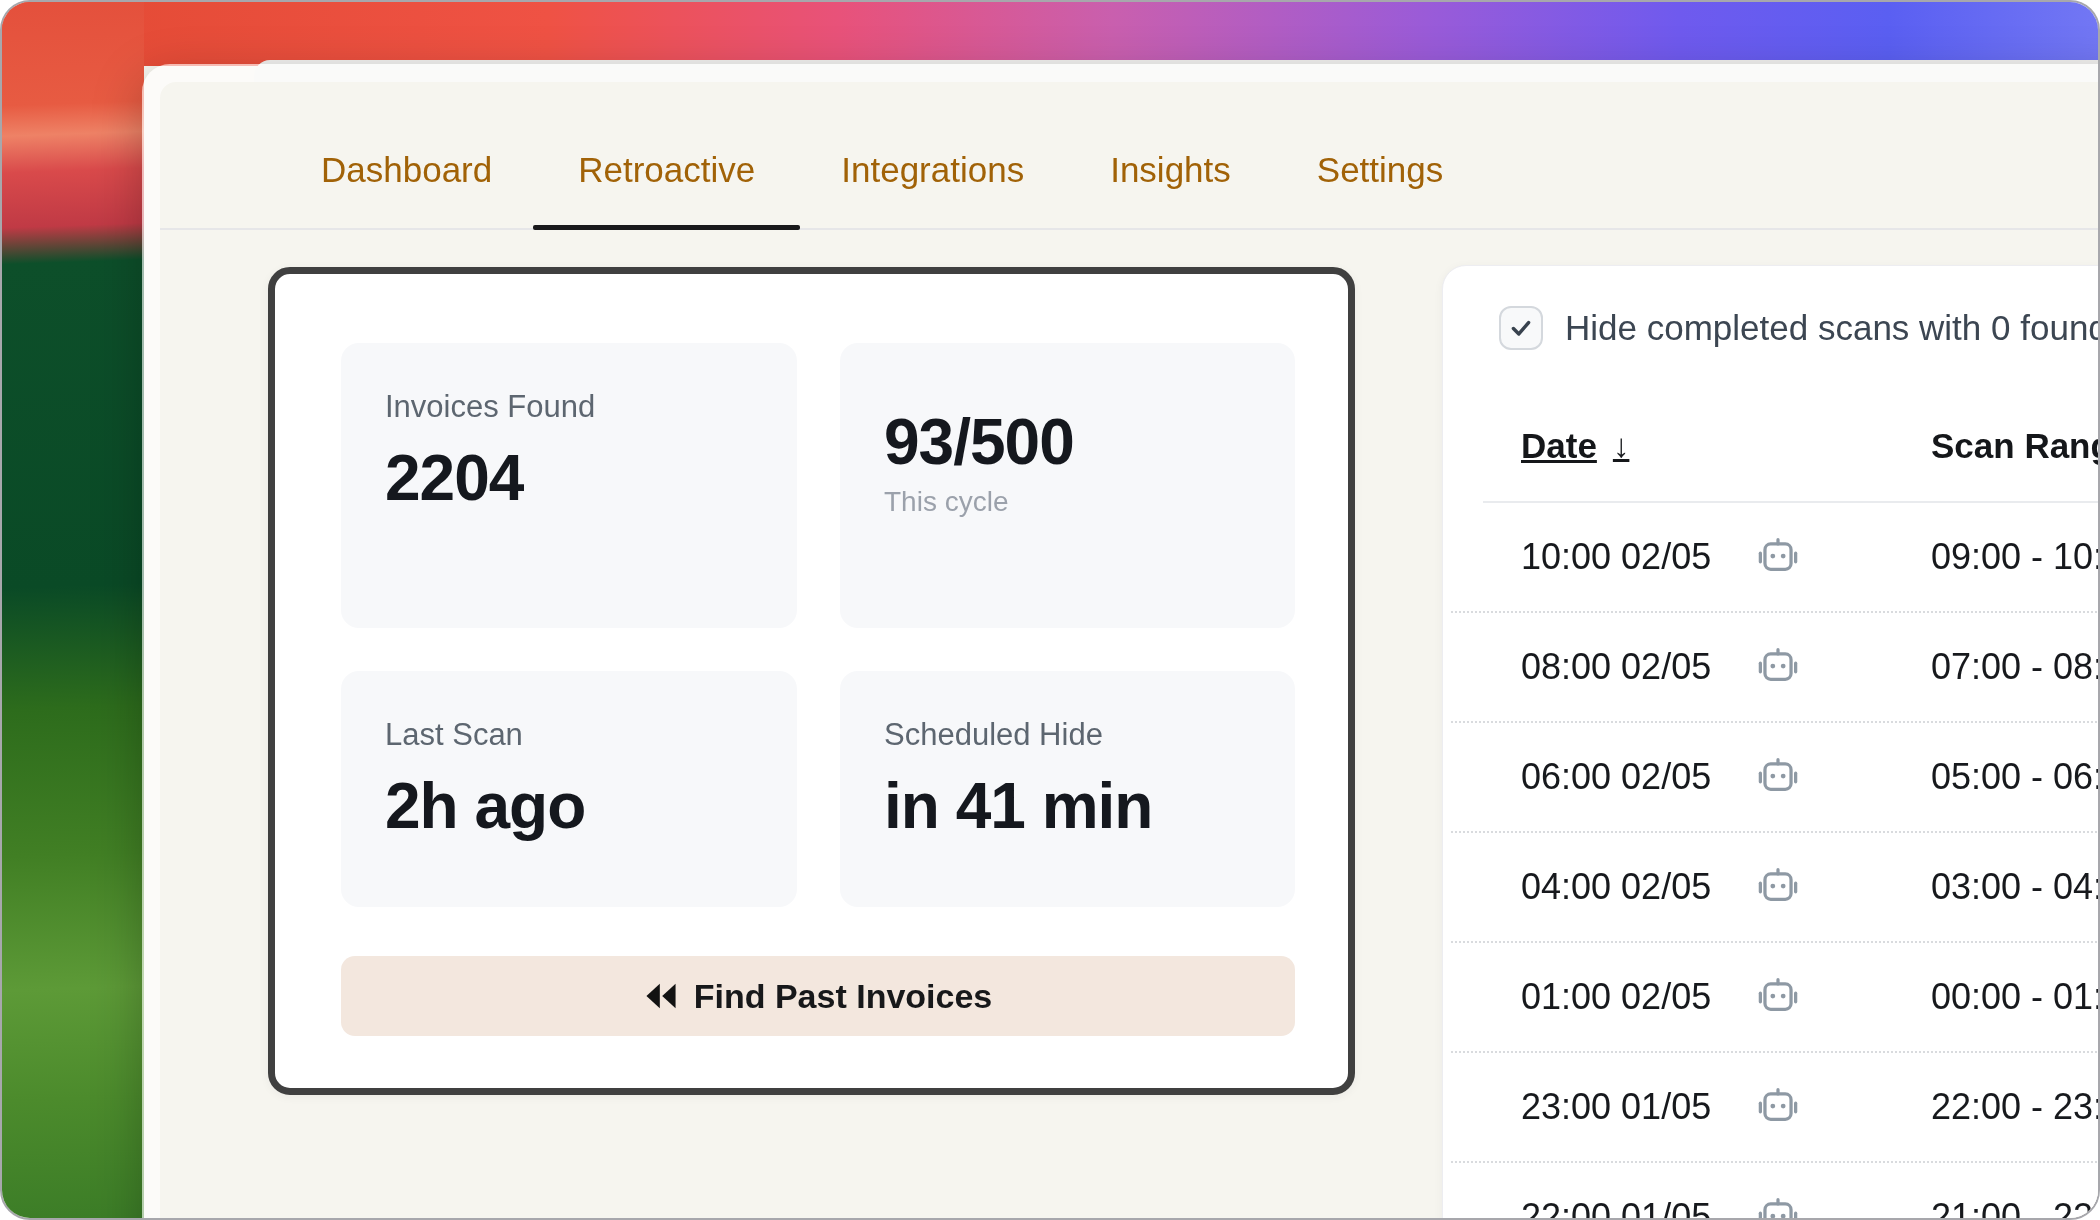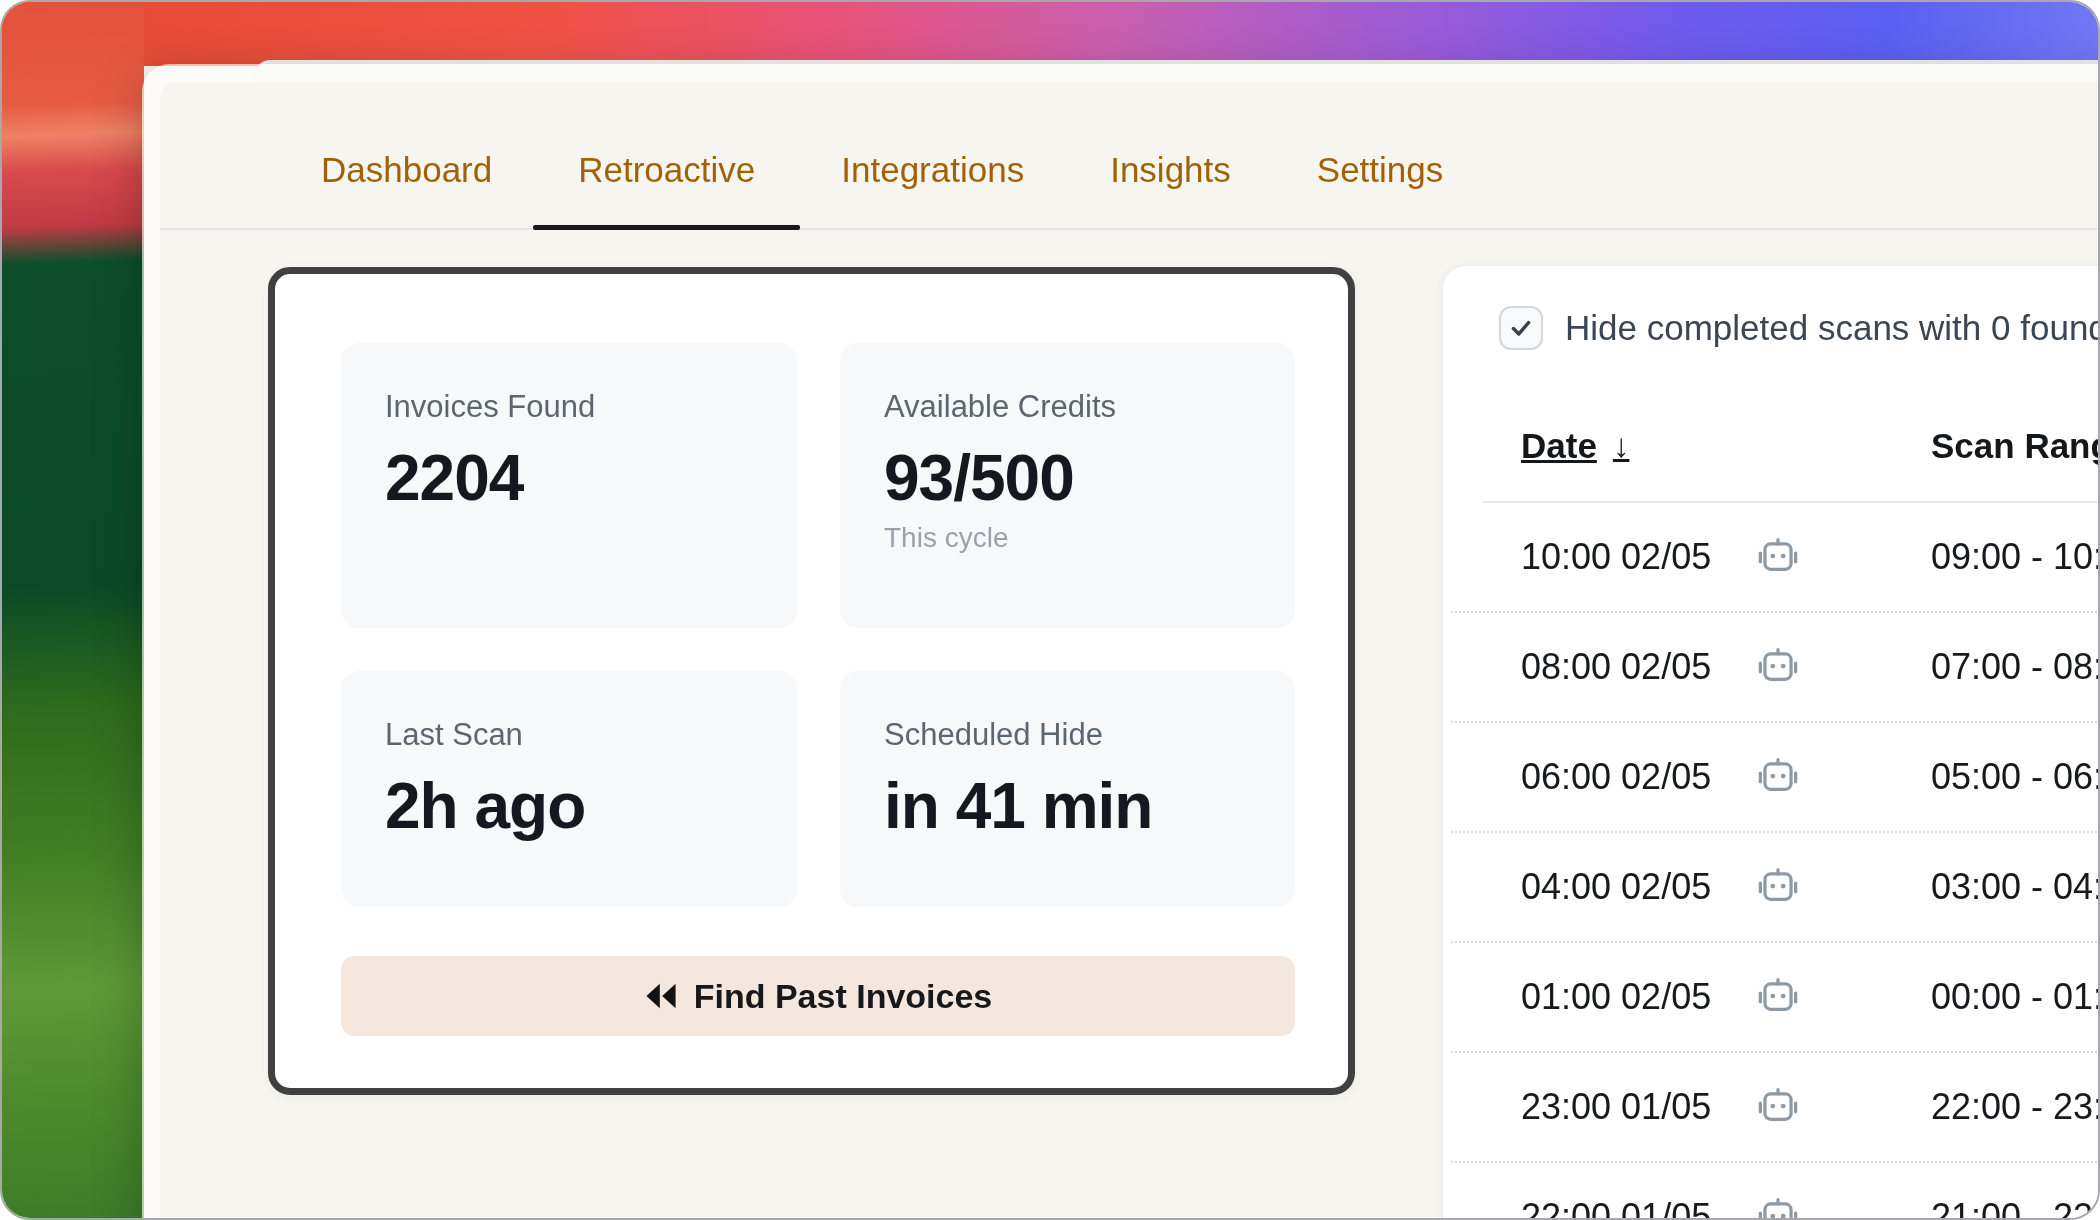--- a/index.html
+++ b/index.html
@@ -146,7 +146,6 @@
           </div>
 
           <div class="stat-card">
-            <div class="stat-label">Available Credits</div>
             <div class="stat-value">93/500</div>
             <div class="stat-sub">This cycle</div>
           </div>

